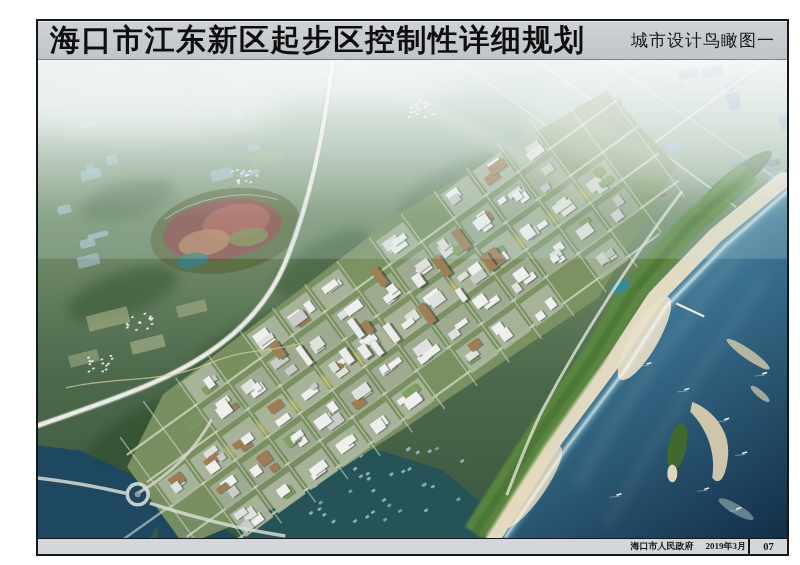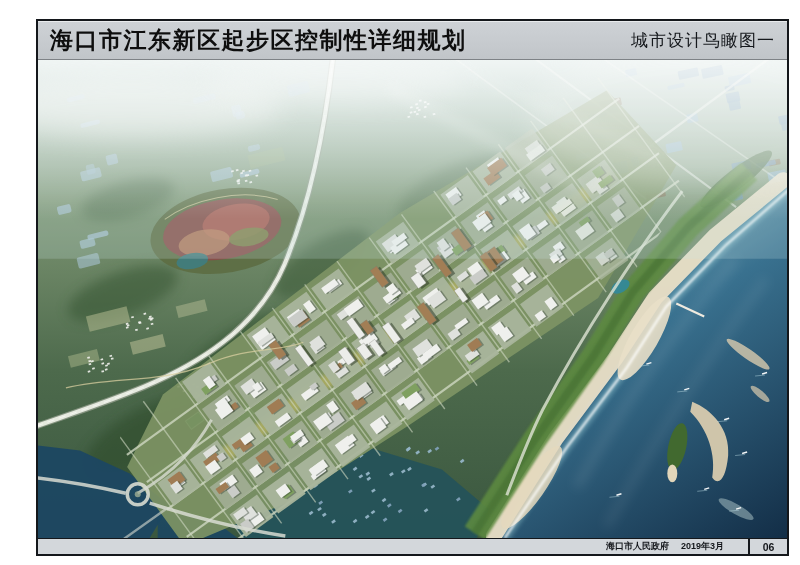--- a/index.html
+++ b/index.html
@@ -8,7 +8,7 @@
     border:2px solid #14171b;background:#fff;display:flex;flex-direction:column;}
   .header{flex:0 0 38px;background:linear-gradient(#ced2d6,#c1c5c9);border-bottom:1px solid #7e8286;
     box-shadow:inset 0 1px 0 #e9ebed;display:flex;align-items:center;padding:0 12px;overflow:hidden;}
-  .title{font-family:"Liberation Serif",serif;font-weight:700;font-size:23px;color:#0e0e0e;
+  .title{font-family:"Liberation Serif",serif;font-weight:700;font-size:30px;color:#0e0e0e;
     letter-spacing:1.5px;white-space:nowrap;}
   .subtitle{margin-left:auto;font-size:17px;color:#15181c;letter-spacing:1px;white-space:nowrap;}
   .main{flex:1 1 auto;position:relative;overflow:hidden;background:#7d9573;}

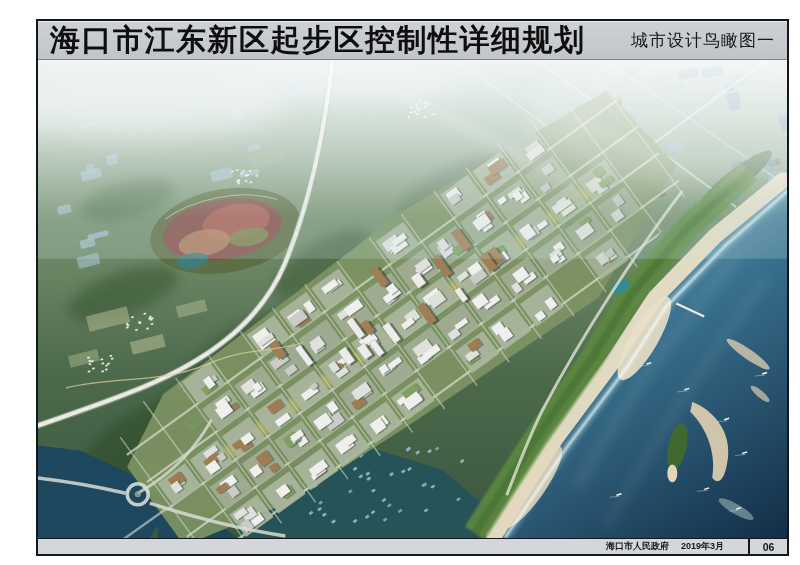--- a/index.html
+++ b/index.html
@@ -14,7 +14,7 @@
   .main{flex:1 1 auto;position:relative;overflow:hidden;background:#7d9573;}
   .main svg{position:absolute;left:0;top:0;width:100%;height:100%;display:block;}
   .footer{flex:0 0 15px;background:#d3d7db;border-top:1px solid #14171b;display:flex;align-items:center;
-    justify-content:flex-end;font-size:9px;color:#14171b;}
+    justify-content:flex-end;font-size:9px;color:#14171b;font-family:Liberation Serif, serif;}
   .pub{font-weight:700;white-space:nowrap;}
   .date{font-weight:700;margin-left:12px;margin-right:24px;white-space:nowrap;}
   .pagebox{width:37px;height:100%;border-left:2px solid #14171b;display:flex;align-items:center;

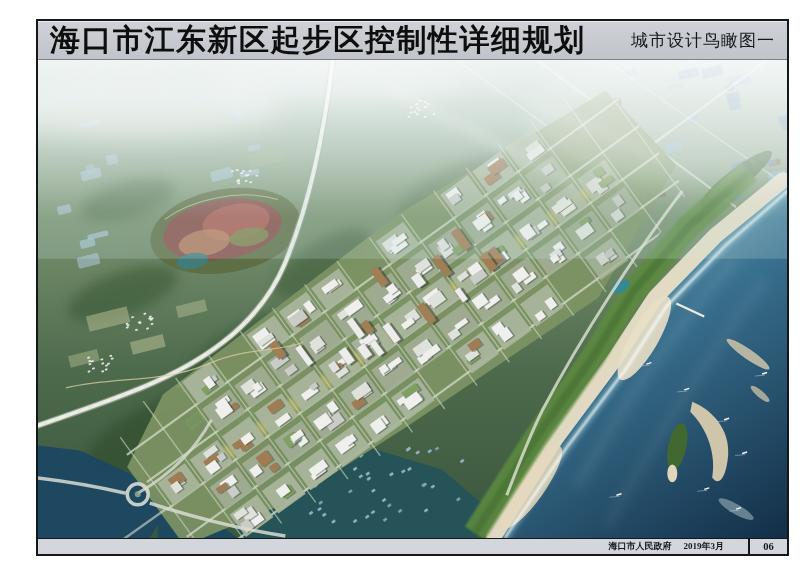--- a/index.html
+++ b/index.html
@@ -16,7 +16,7 @@
   .footer{flex:0 0 15px;background:#d3d7db;border-top:1px solid #14171b;display:flex;align-items:center;
     justify-content:flex-end;font-size:9px;color:#14171b;font-family:Liberation Serif, serif;}
   .pub{font-weight:700;white-space:nowrap;}
-  .date{font-weight:700;margin-left:12px;margin-right:24px;white-space:nowrap;}
+  .date{font-weight:700;margin-left:12px;margin-right:2px;white-space:nowrap;}
   .pagebox{width:37px;height:100%;border-left:2px solid #14171b;display:flex;align-items:center;
     justify-content:center;font-size:10.5px;font-weight:700;}
 </style>

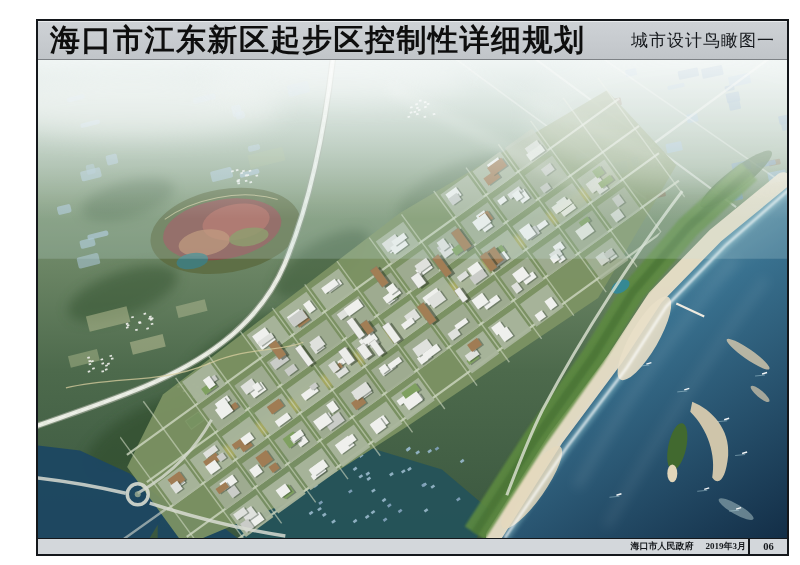--- a/index.html
+++ b/index.html
@@ -915,7 +915,7 @@
   <div class="footer">
     <span class="pub">海口市人民政府</span>
     <span class="date">2019年3月</span>
-    <span class="pagebox">06</span>
+    <span class="pagebox">07</span>
   </div>
 
 </div>

